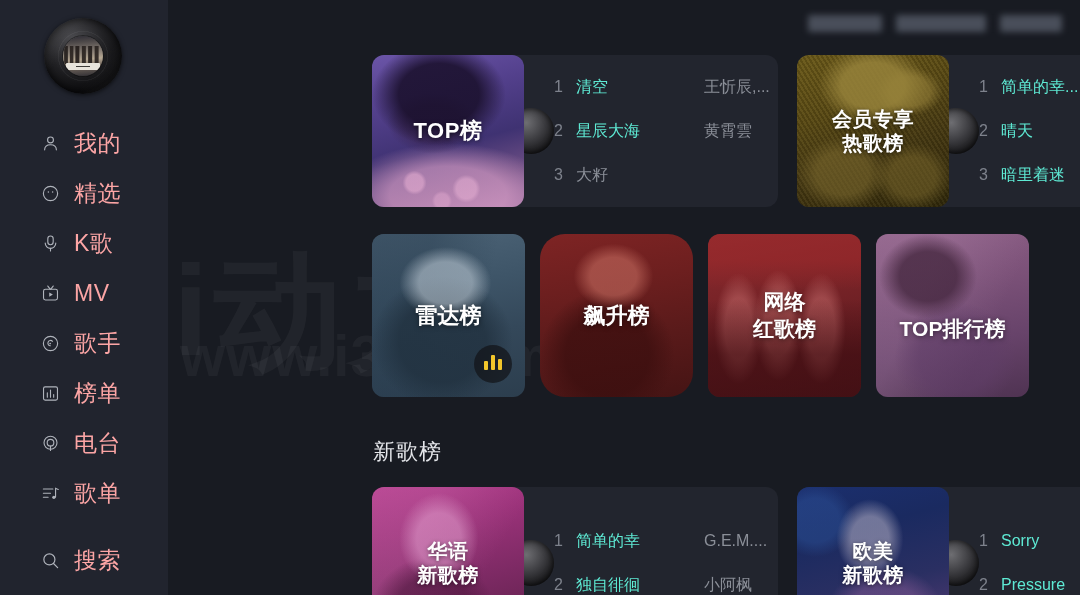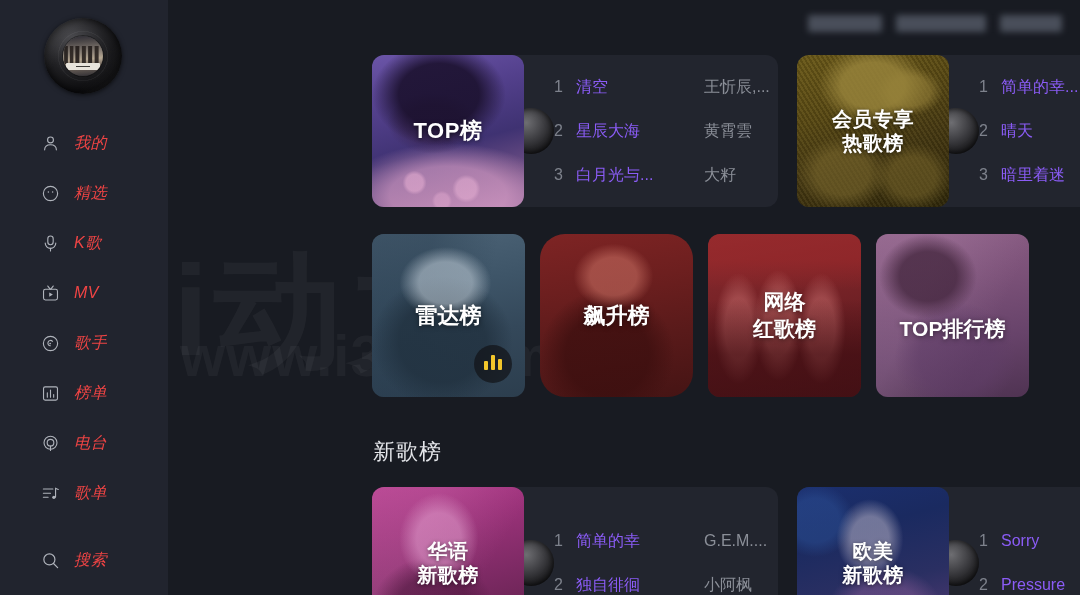--- a/index.html
+++ b/index.html
@@ -153,7 +153,7 @@
     width:22px; flex:0 0 22px; font-size:16px; color:#7e828c;
   }
   .lc-song{
-    flex:0 0 128px; font-size:16px; color:#8b5cf6;
+    flex:0 0 128px; font-size:16px; color:#5eead4;
     white-space:nowrap; overflow:hidden;
   }
   .lc-artist{

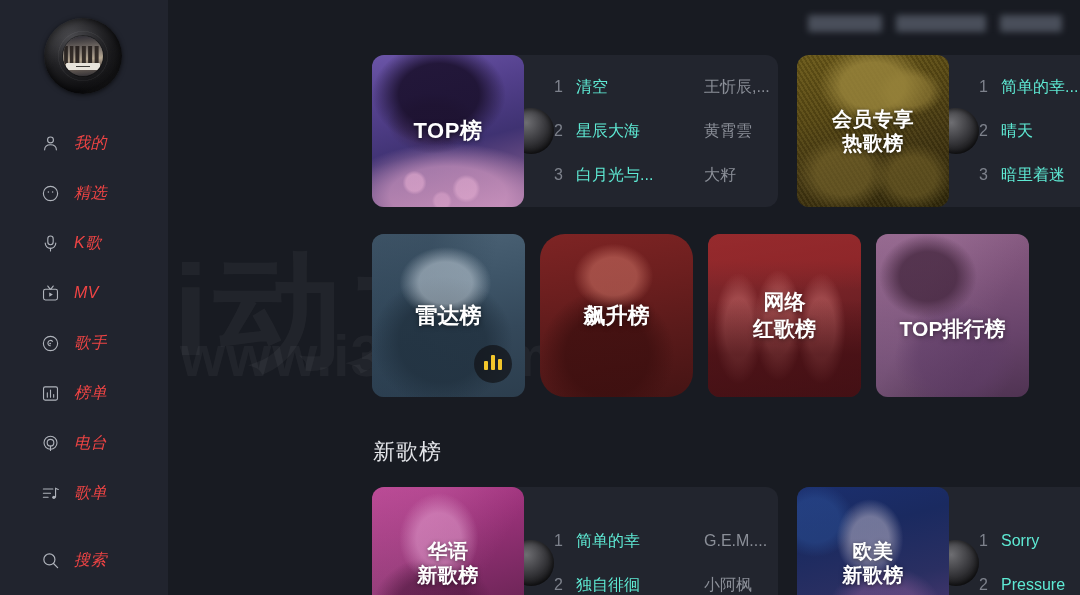--- a/index.html
+++ b/index.html
@@ -72,7 +72,7 @@
   }
   .nav-ic svg{ display:block; }
   .nav-label{
-    font-size:16px; color:#ef4444; letter-spacing:.5px; line-height:1;font-style:italic;
+    font-size:23px; color:#fca5a5; letter-spacing:.5px; line-height:1;
   }
   .nav-search{
     position:absolute; left:0; bottom:13px; width:168px;

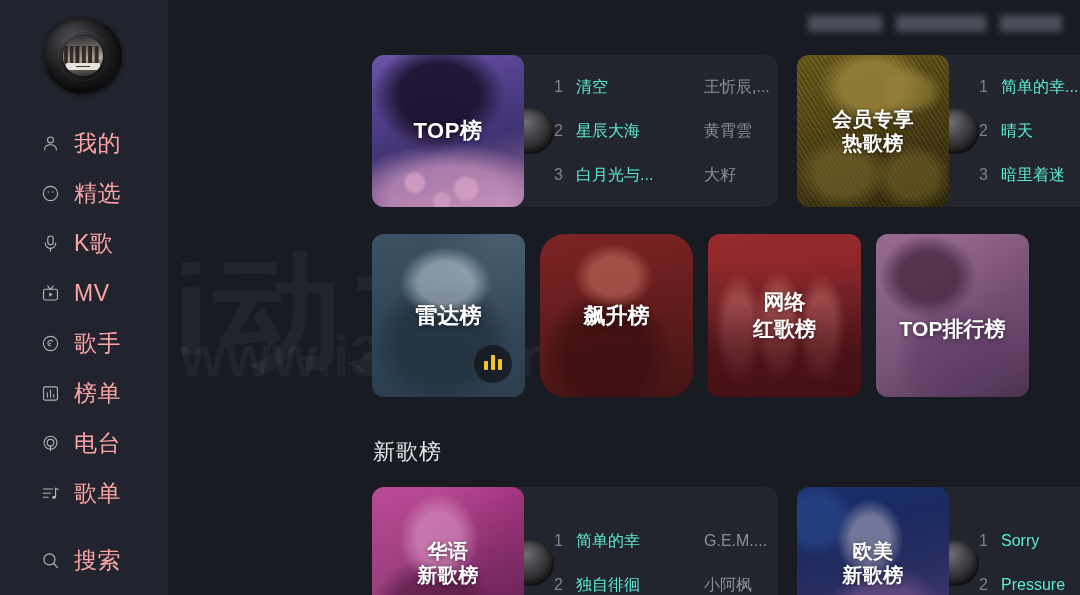--- a/index.html
+++ b/index.html
@@ -358,7 +358,6 @@
             </div>
             <div class="lc-item">
               <span class="lc-idx">3</span>
-              <span class="lc-song">白月光与...</span>
               <span class="lc-artist">大籽</span>
             </div>
           </div>

